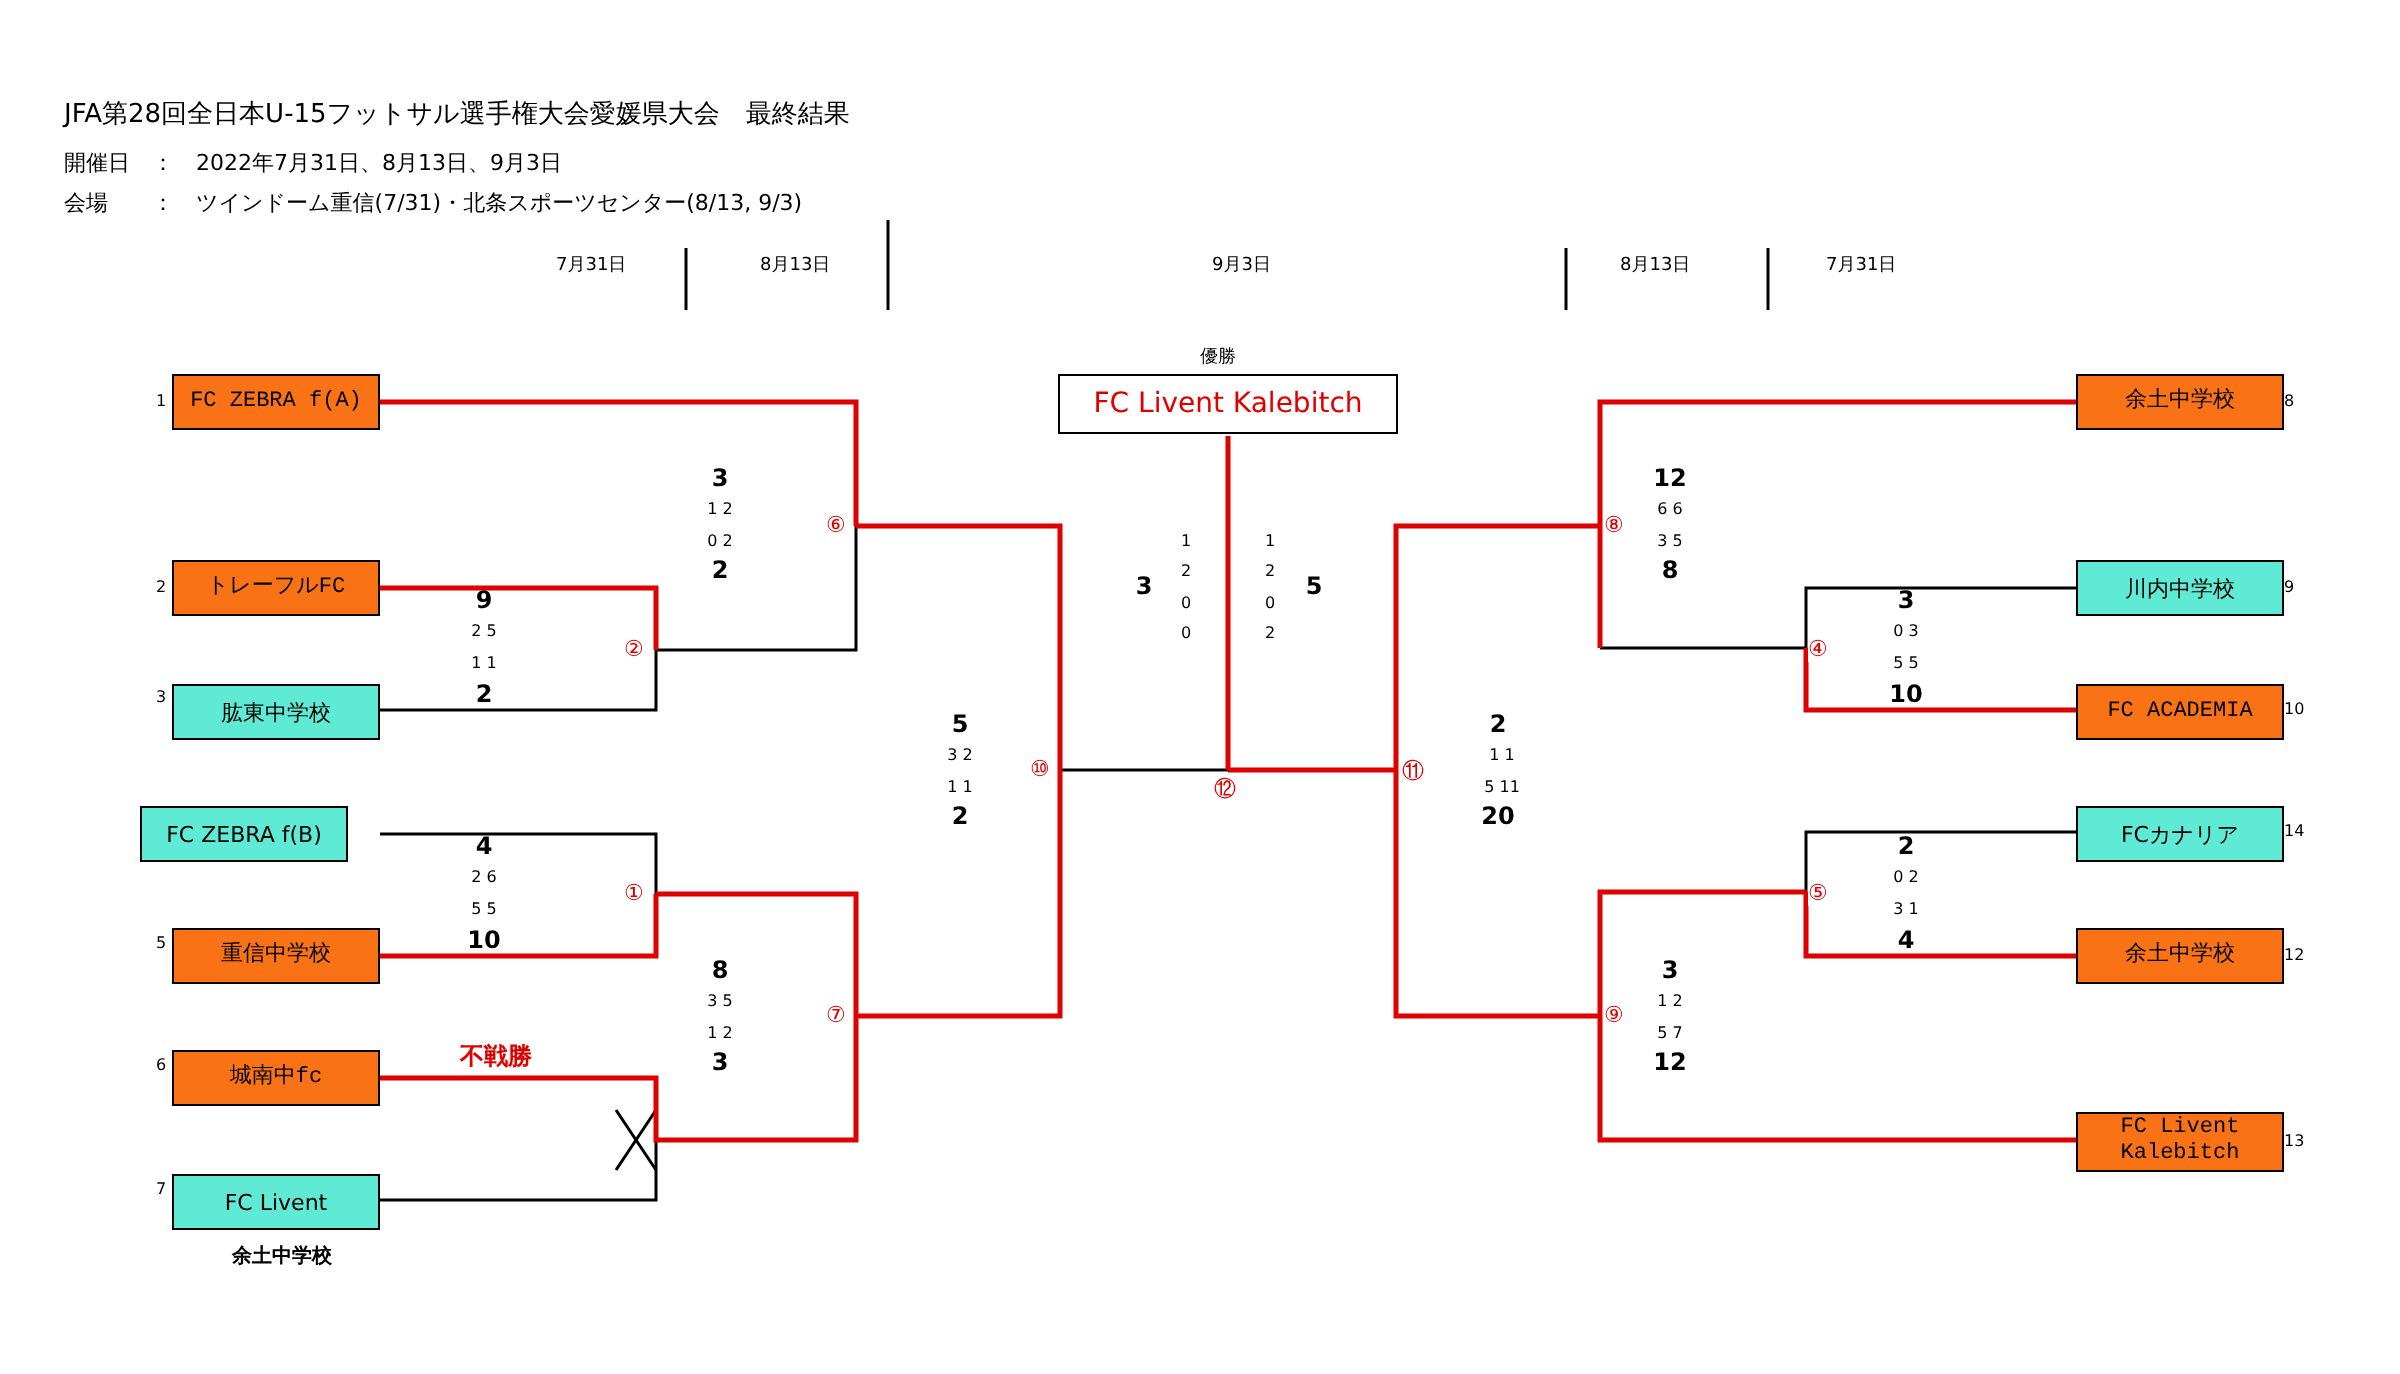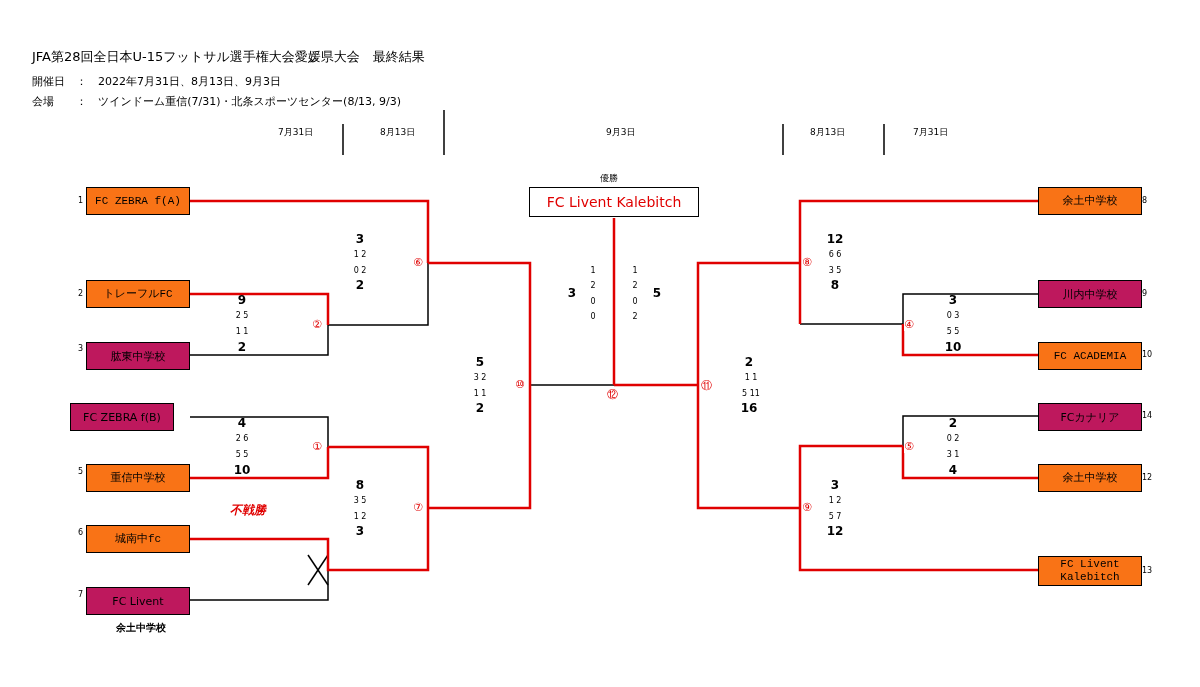--- a/index.html
+++ b/index.html
@@ -12,7 +12,7 @@
   .dates { position: absolute; top: 126px; font-size: 9px; }
   .team { position: absolute; width: 104px; height: 28px; border: 1px solid #000;
           box-sizing: border-box; display: flex; align-items: center; justify-content: center;
-          font-size: 11px; text-align: center; line-height: 13px; background: #be185d; }
+          font-size: 11px; text-align: center; line-height: 13px; background: #5eead4; }
   .team.win { background: #f97316; font-family: Liberation Mono, monospace; }
   .seed { position: absolute; font-size: 8px; }
   .score { position: absolute; font-size: 12px; font-weight: bold; text-align: center; width: 30px; }

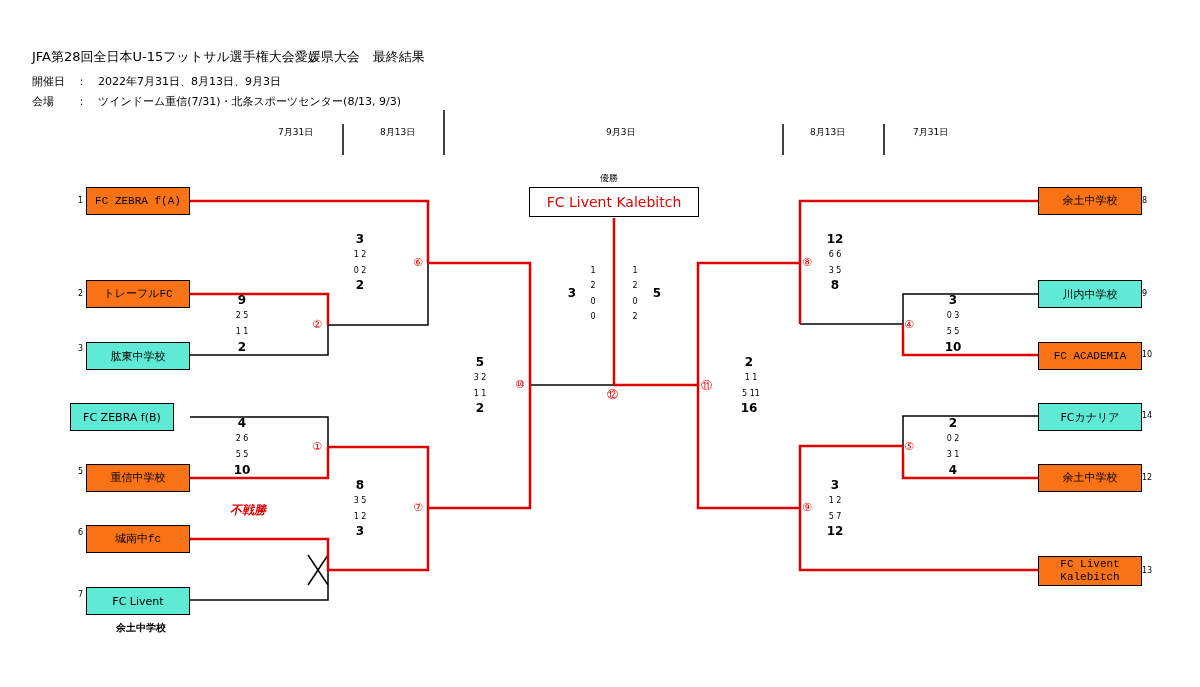--- a/index.html
+++ b/index.html
@@ -154,7 +154,7 @@
 <div class="score" style="left:734px;top:355px">2</div>
 <div class="sub" style="left:731px;top:373px">1  1</div>
 <div class="sub" style="left:731px;top:389px">5  11</div>
-<div class="score" style="left:734px;top:401px">16</div>
+<div class="score" style="left:734px;top:401px">20</div>
 <div class="mnum" style="left:701px;top:378px">⑪</div>
 
 <div class="score" style="left:820px;top:232px">12</div>

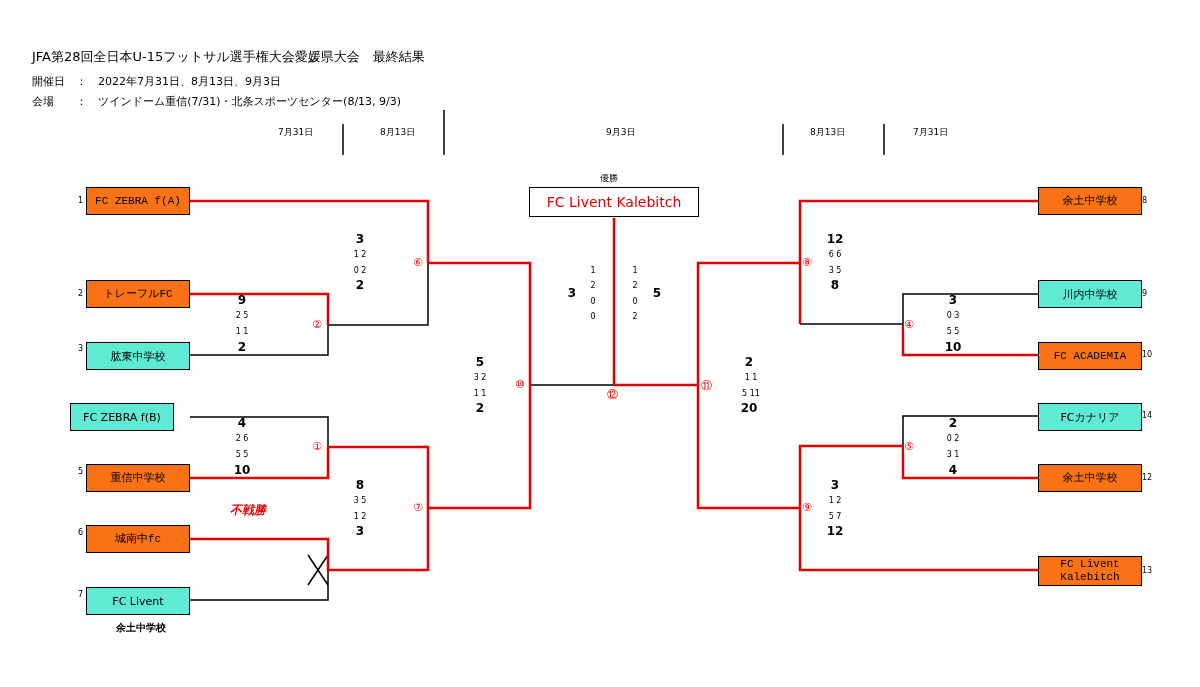--- a/index.html
+++ b/index.html
@@ -22,7 +22,7 @@
                border: 1px solid #000; box-sizing: border-box; display: flex; align-items: center;
                justify-content: center; color: #e00000; font-size: 14px; }
   .champ-label { position: absolute; left: 600px; top: 172px; font-size: 9px; width: 30px; text-align: left; }
-  .wo { position: absolute; left: 230px; top: 502px; color: #e00000; font-weight: bold; font-size: 12px; font-style: italic; }
+  .wo { position: absolute; left: 230px; top: 520px; color: #e00000; font-weight: bold; font-size: 12px; }
   .withdraw { position: absolute; left: 116px; top: 621px; font-weight: bold; font-size: 10px; }
   svg.lines { position: absolute; left: 0; top: 0; }
 </style>

